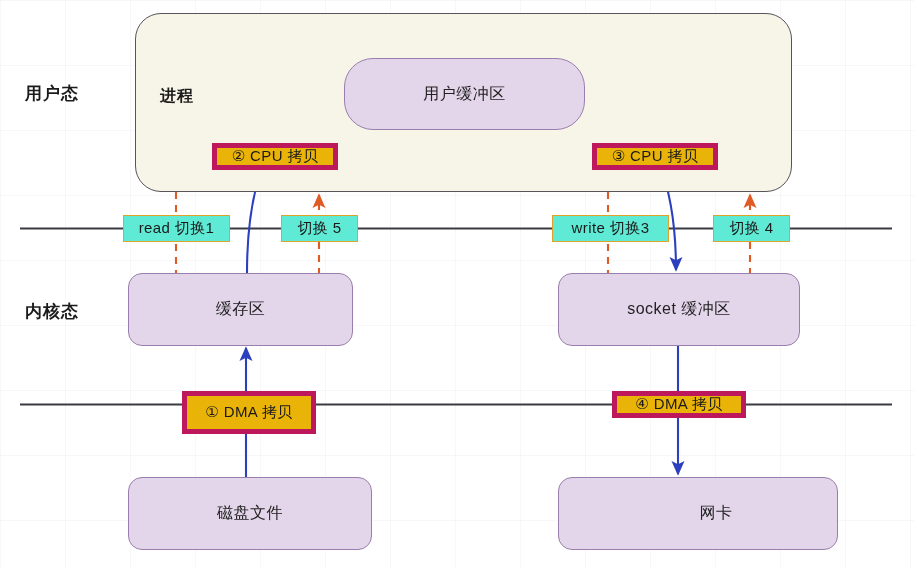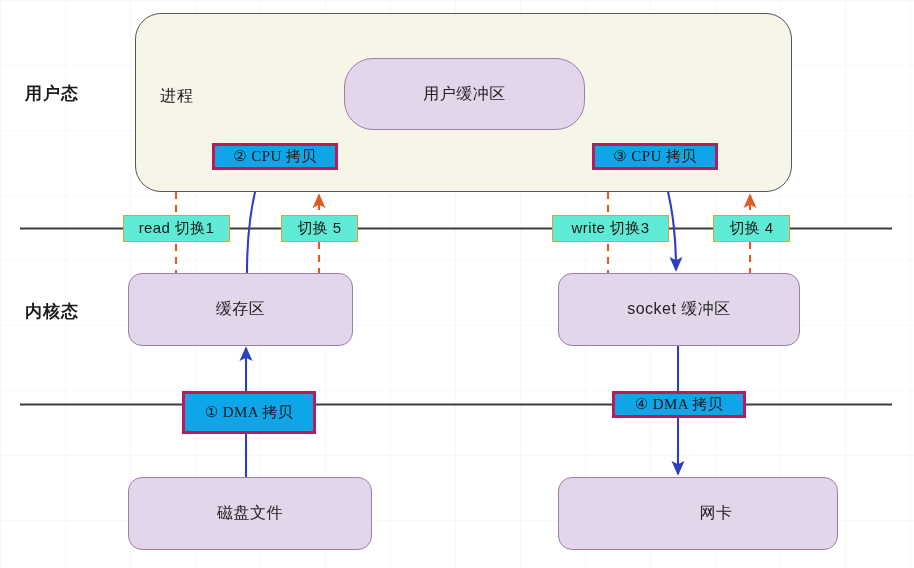--- a/index.html
+++ b/index.html
@@ -18,7 +18,7 @@
   .side-label{position:absolute;font-weight:bold;font-size:17px;color:#1b1b1b;
     letter-spacing:1px;white-space:nowrap;}
 
-  .proc-title{position:absolute;font-weight:normal;font-size:16px;color:#1b1b1b;
+  .proc-title{position:absolute;font-weight:bold;font-size:16px;color:#1b1b1b;
     letter-spacing:1px;white-space:nowrap;}
 
   .node{position:absolute;display:flex;align-items:center;justify-content:center;

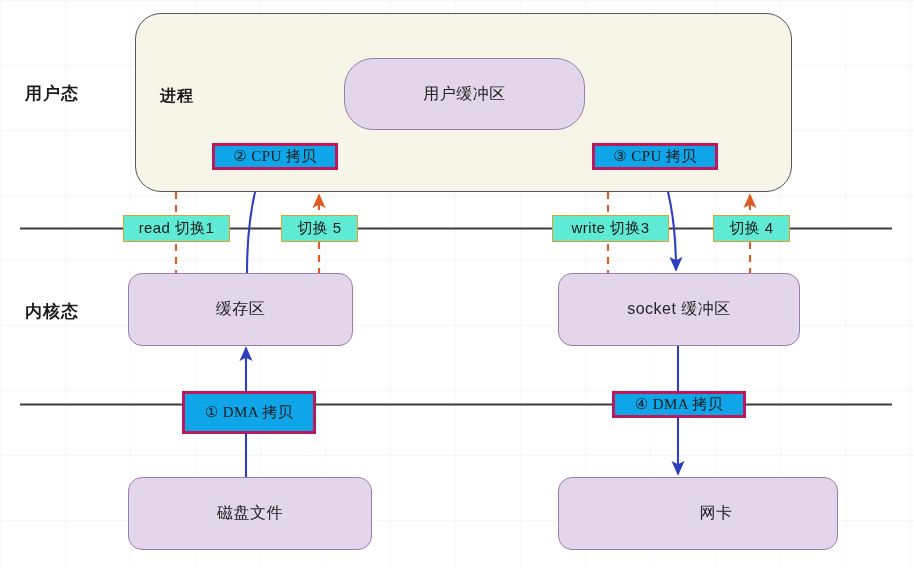--- a/index.html
+++ b/index.html
@@ -31,7 +31,7 @@
 
   .tag{position:absolute;display:flex;align-items:center;justify-content:center;
     font-size:15px;white-space:nowrap;letter-spacing:.4px;box-sizing:border-box;}
-  .tag-blue{background:#0ea5e9;border:3px solid #be185d;color:#1a1a1a;font-family:Liberation Serif, serif;}
+  .tag-blue{background:#eab308;border:5px solid #be185d;color:#1a1a1a;}
   .tag-orange{background:#5eead4;border:1.3px solid #e0a32a;color:#1a1a1a;}
 </style>
 </head>

